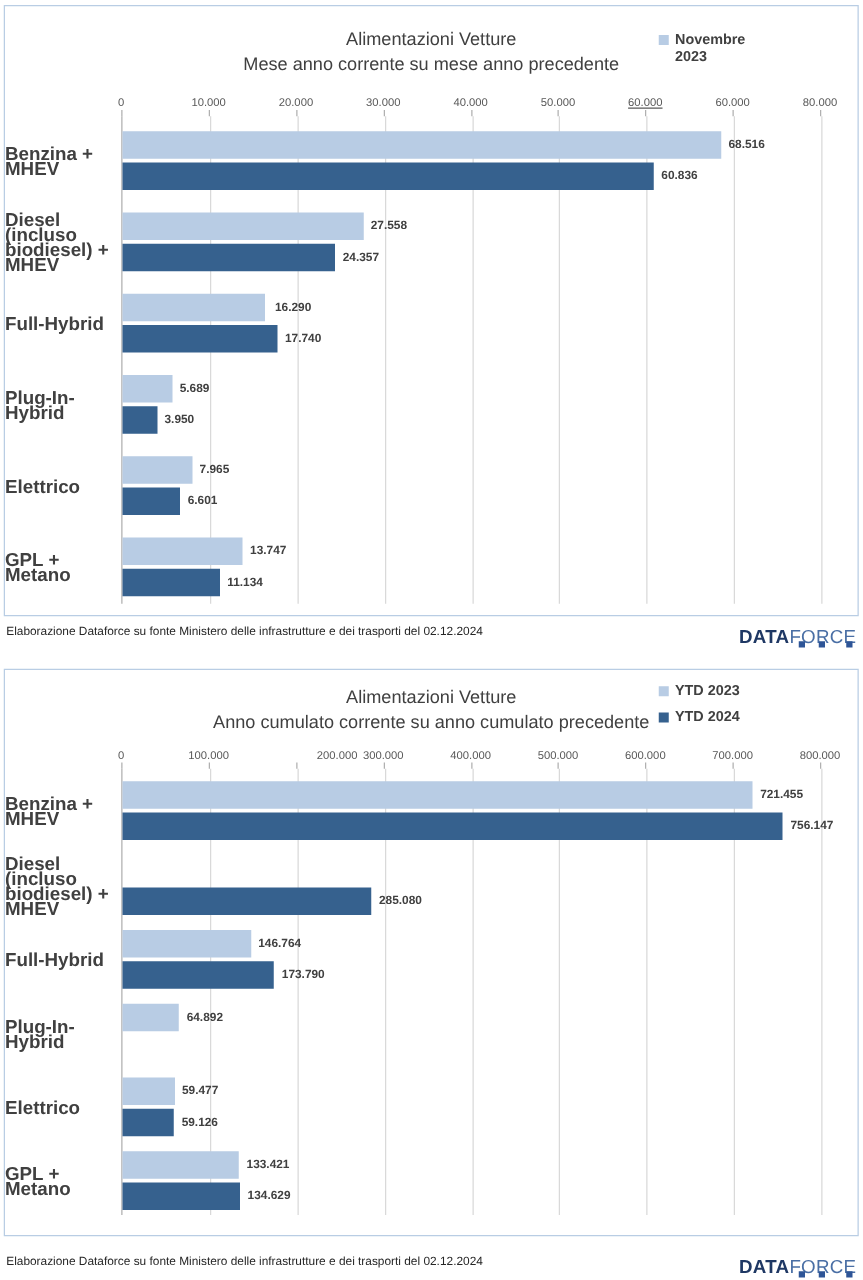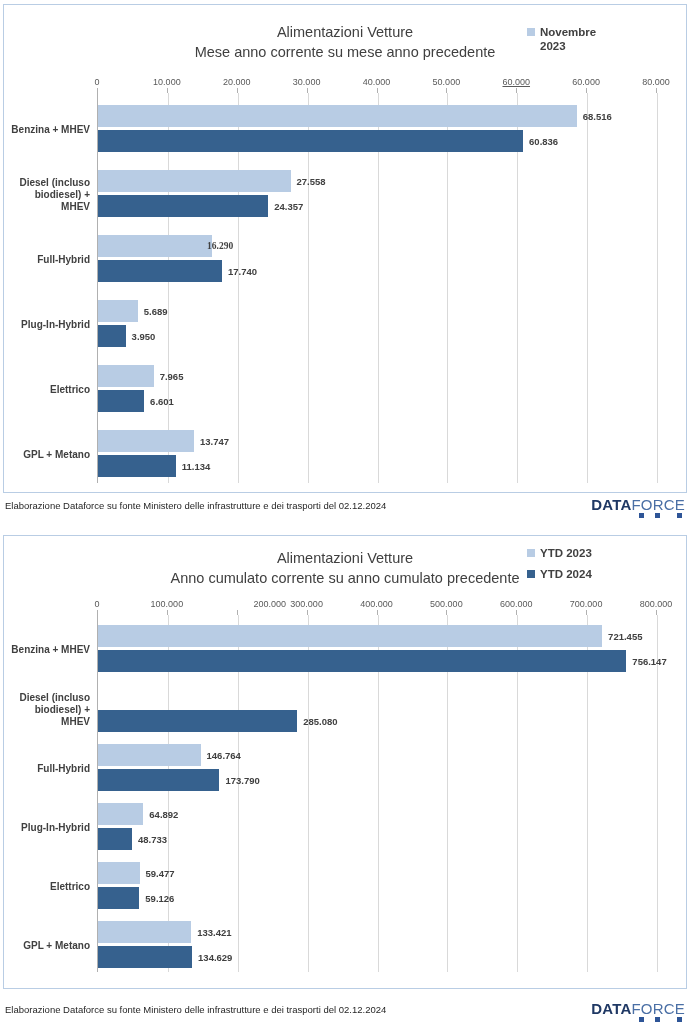--- a/index.html
+++ b/index.html
@@ -135,8 +135,8 @@
     top: 50%;
     transform: translateY(-50%);
     width: 86px;
-    text-align: right;
-    font-size: 10px;
+    text-align: left;
+    font-size: 15px;
     font-weight: bold;
     color: #404040;
     line-height: 12px;

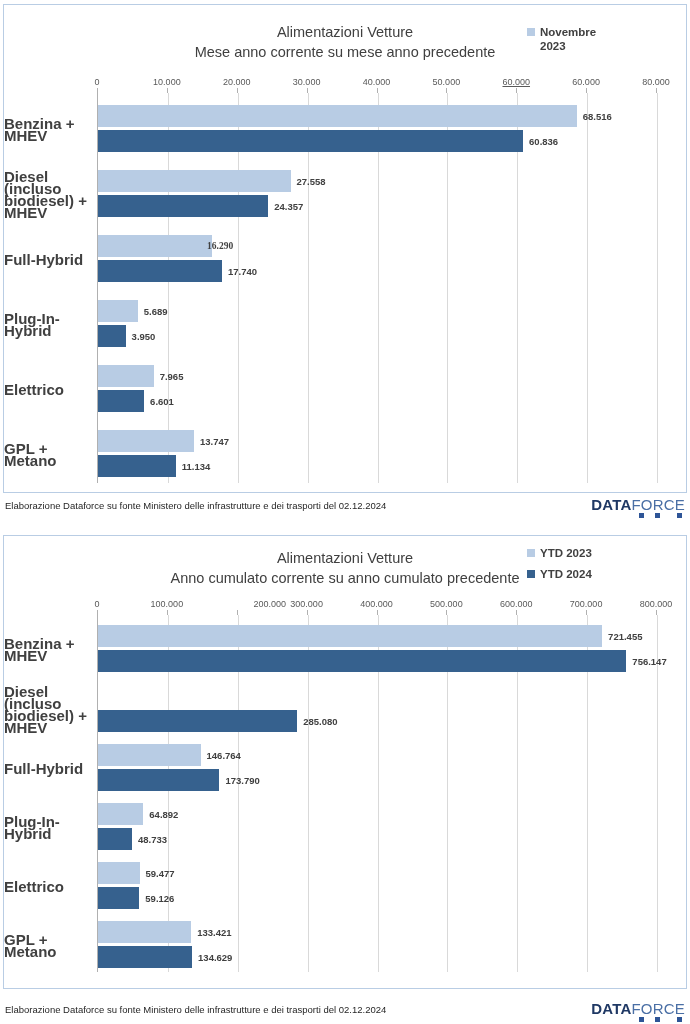--- a/index.html
+++ b/index.html
@@ -285,7 +285,7 @@
             <div class="cat-label">Full-Hybrid</div>
             <div class="bar-row" style="top: 0px; width: 559px;">
               <div class="bar light" style="width: 113.826px; background: rgb(184, 204, 228);"></div>
-              <div class="bar-value" style="left: 103px; font-family: Liberation Serif, serif;">16.290</div>
+              <div class="bar-value" style="left: 116px;">16.290</div>
             </div>
             <div class="bar-row" style="top: 25px; width: 559px;">
               <div class="bar dark" style="width: 123.958px; background: rgb(54, 97, 142);"></div>

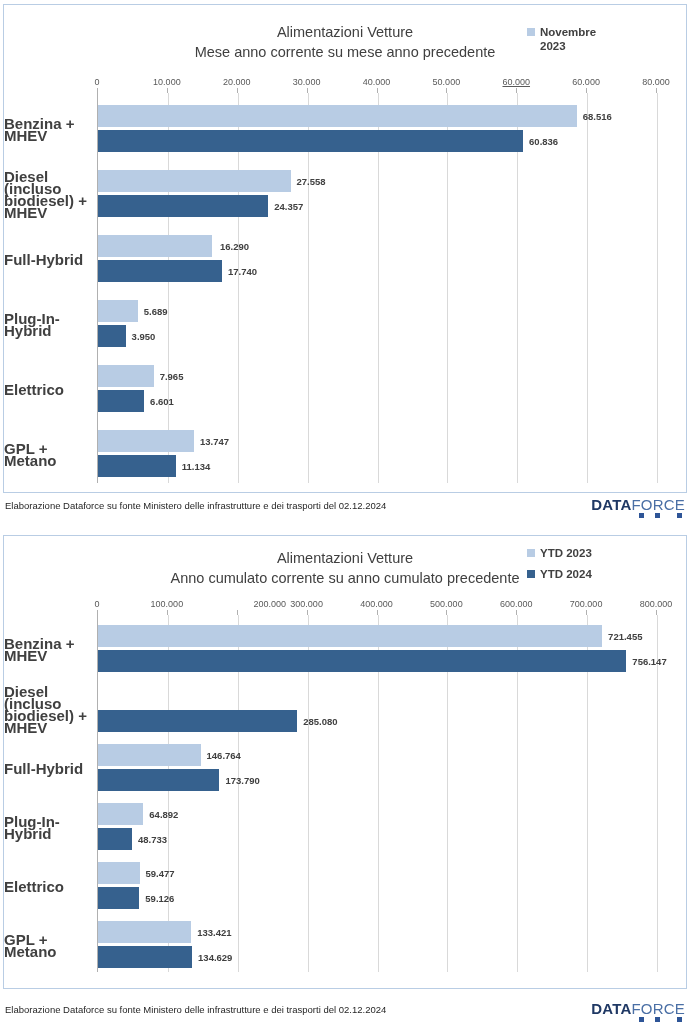--- a/index.html
+++ b/index.html
@@ -190,7 +190,7 @@
     top: 0px;
     height: 26px;
     display: flex;
-    align-items: flex-start;
+    align-items: center;
   }
   .logo-text {
     font-size: 15px;

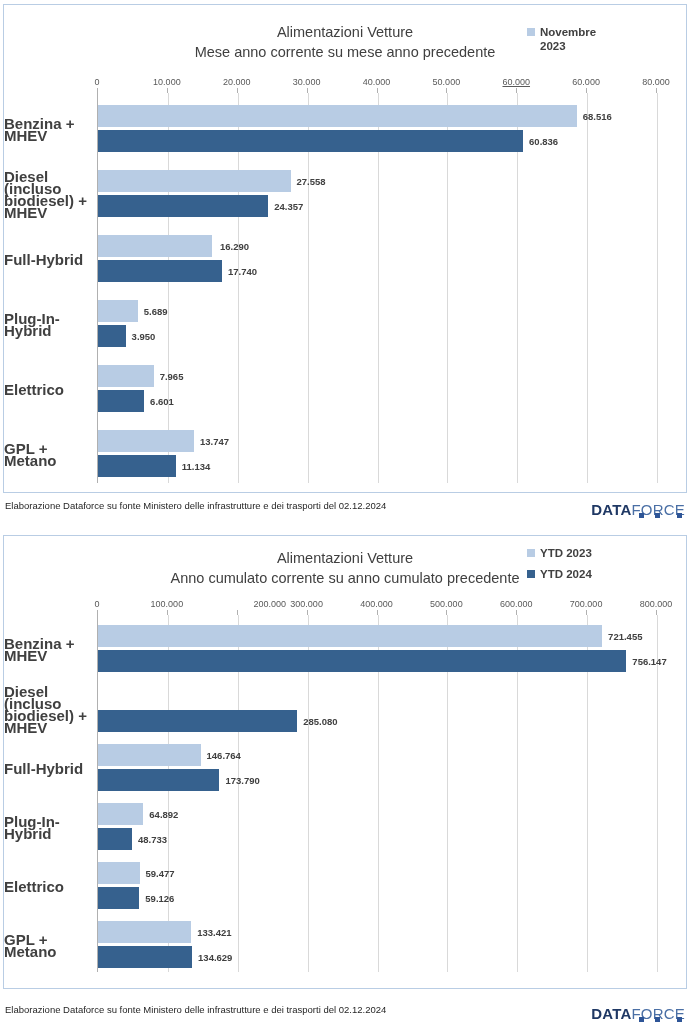--- a/index.html
+++ b/index.html
@@ -425,10 +425,6 @@
               <div class="bar light" style="width: 45.3433px; background: rgb(184, 204, 228);"></div>
               <div class="bar-value" style="left: 45.3433px;">64.892</div>
             </div>
-            <div class="bar-row" style="top: 25px; width: 559px;">
-              <div class="bar dark" style="width: 34.0522px; background: rgb(54, 97, 142);"></div>
-              <div class="bar-value" style="left: 34.0522px;">48.733</div>
-            </div>
           </div>
           <div class="cat-group" style="top: 247px; height: 50px;">
             <div class="cat-label">Elettrico</div>

